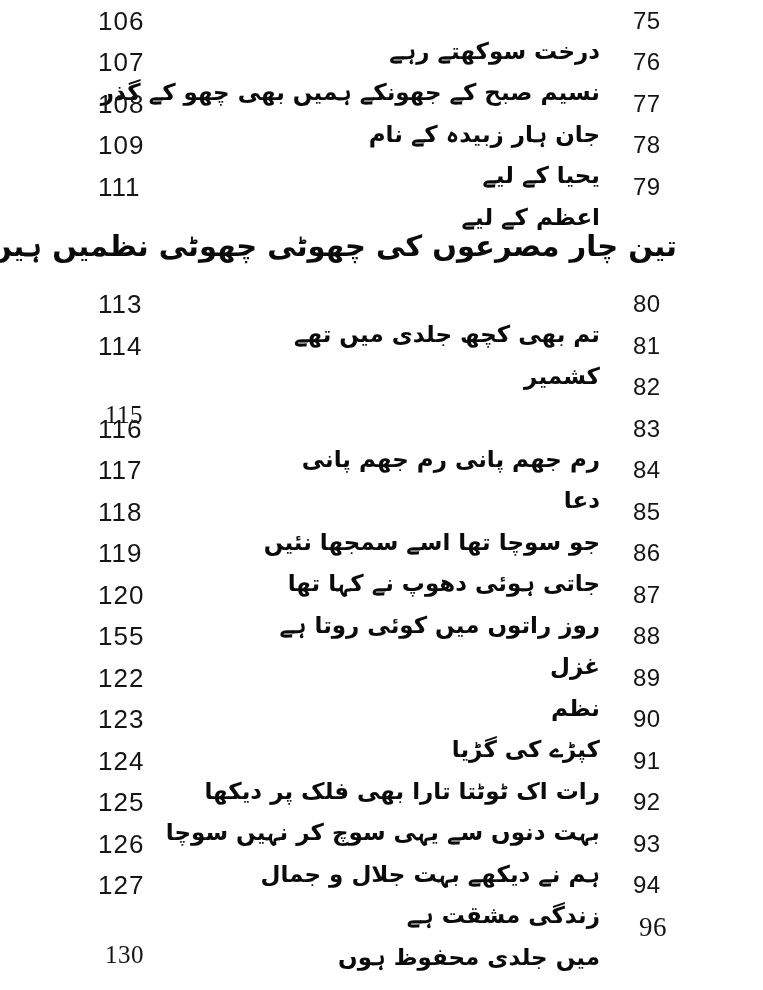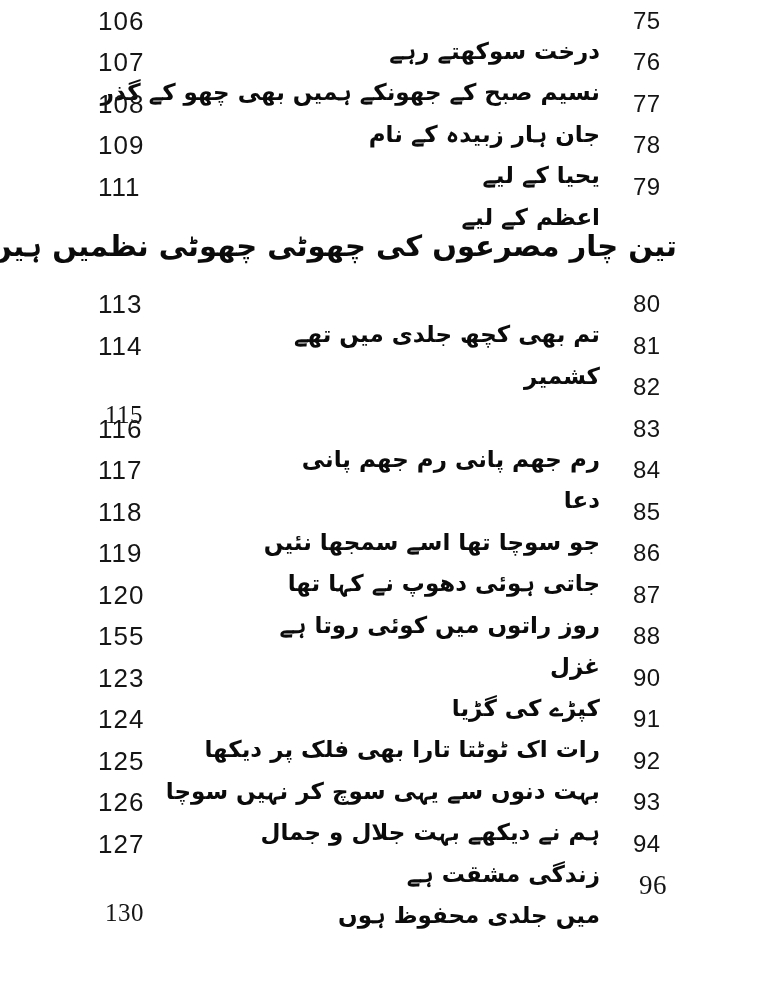--- a/index.html
+++ b/index.html
@@ -170,6 +170,11 @@
         <span class="serial">88</span>
       </div>
 
+      <div class="row">
+        <span class="pageno">122</span>
+        <span class="title">نظم</span>
+        <span class="serial">89</span>
+      </div>
 
       <div class="row">
         <span class="pageno">123</span>

